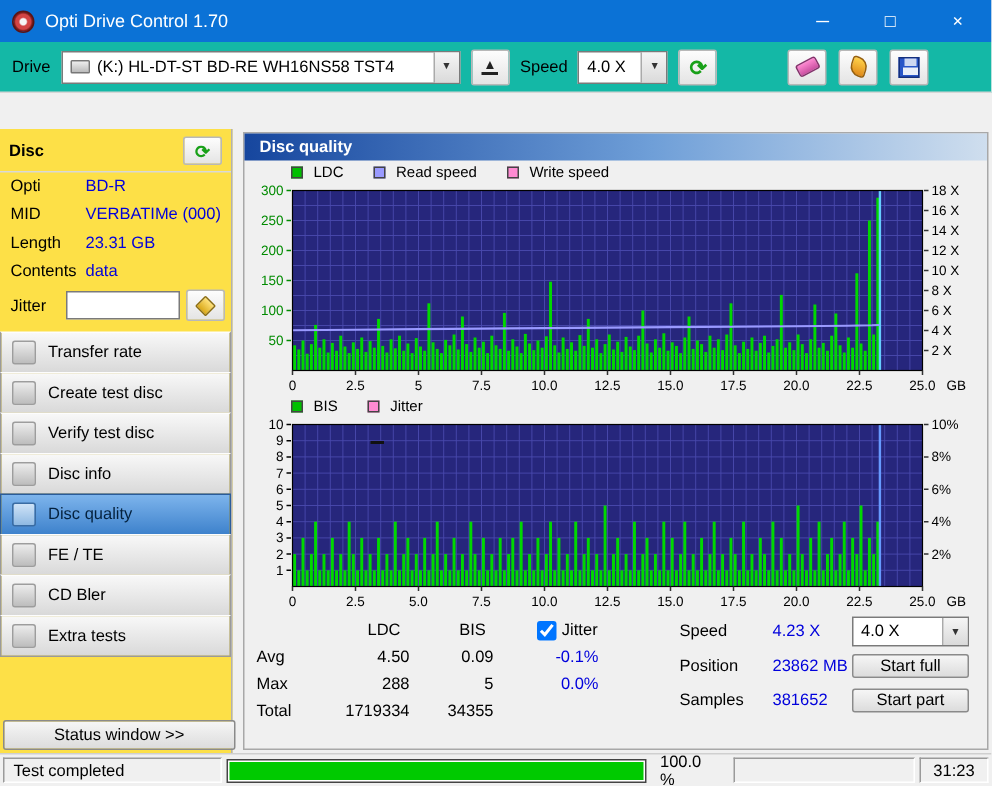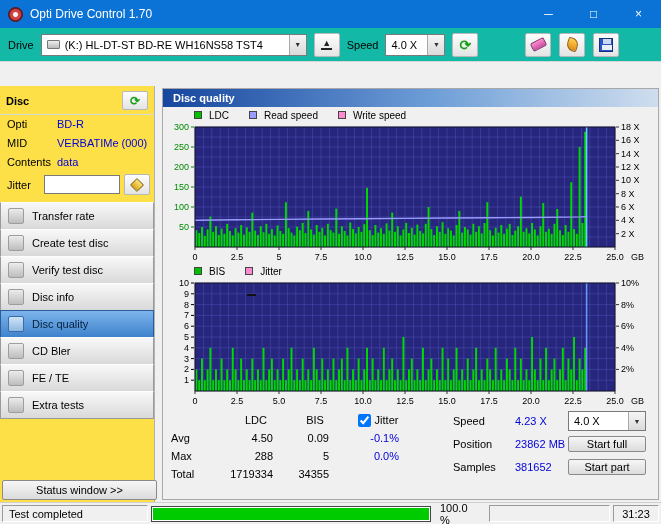--- a/index.html
+++ b/index.html
@@ -169,6 +169,10 @@
     <div class="field-row">
       <span class="field-label">MID</span>
       <span class="field-value">VERBATIMe (000)</span>
+    </div>
+    <div class="field-row">
+      <span class="field-label">Length</span>
+      <span class="field-value">23.31 GB</span>
     </div>
     <div class="field-row">
       <span class="field-label">Contents</span>

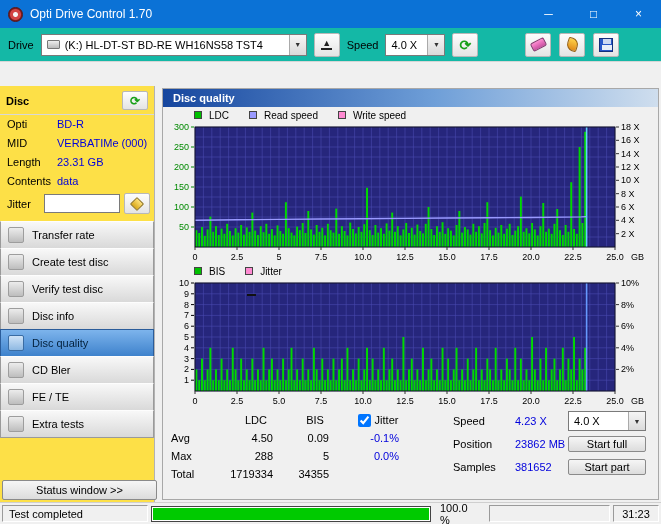--- a/index.html
+++ b/index.html
@@ -208,11 +208,11 @@
         </div>
       <div class="side-btn">
           <span class="btn-icon"></span>
-          <span>CD Bler</span>
+          <span>FE / TE</span>
         </div>
       <div class="side-btn">
           <span class="btn-icon"></span>
-          <span>FE / TE</span>
+          <span>CD Bler</span>
         </div>
       <div class="side-btn">
           <span class="btn-icon"></span>

